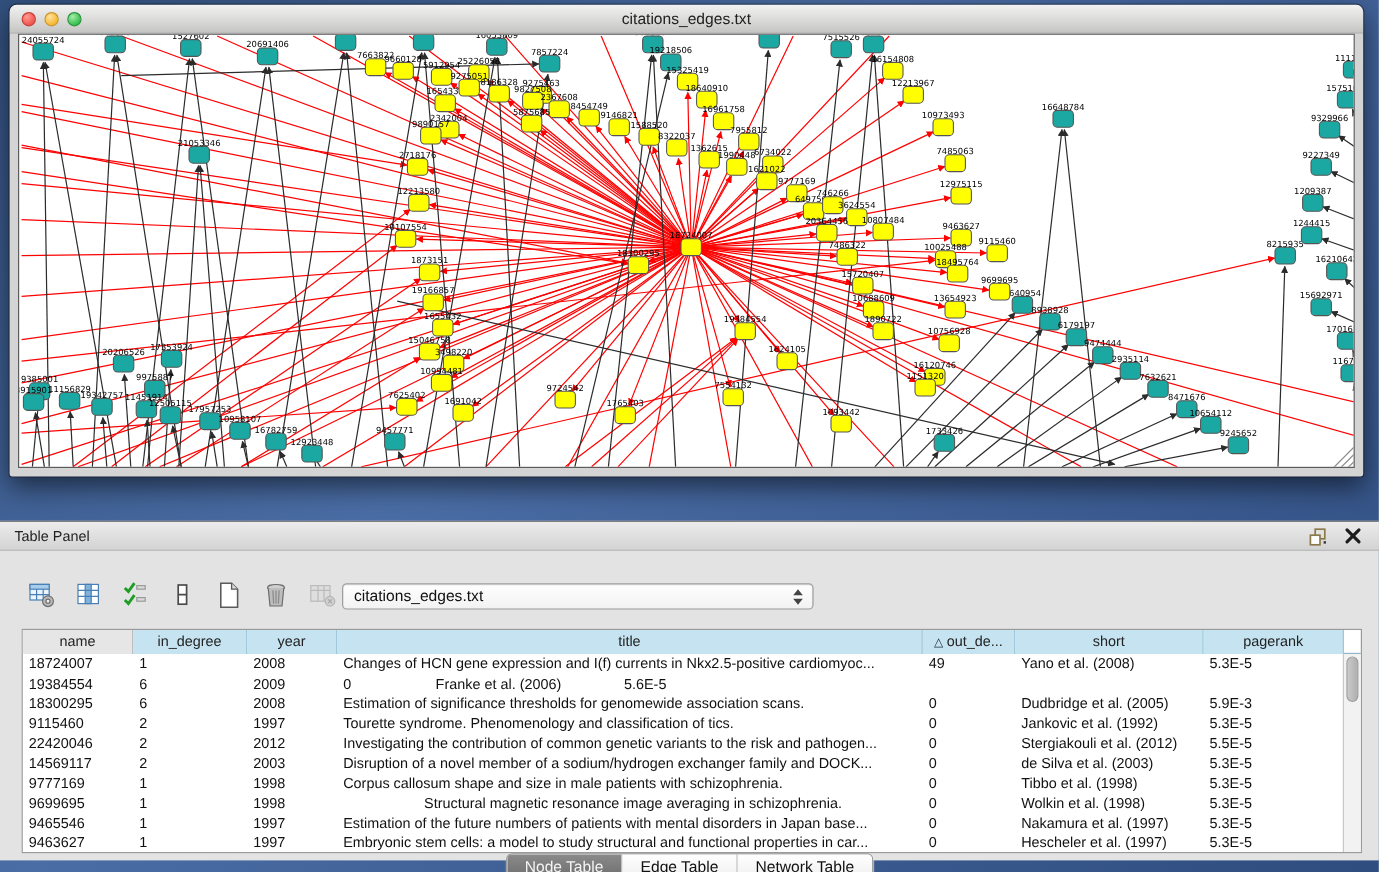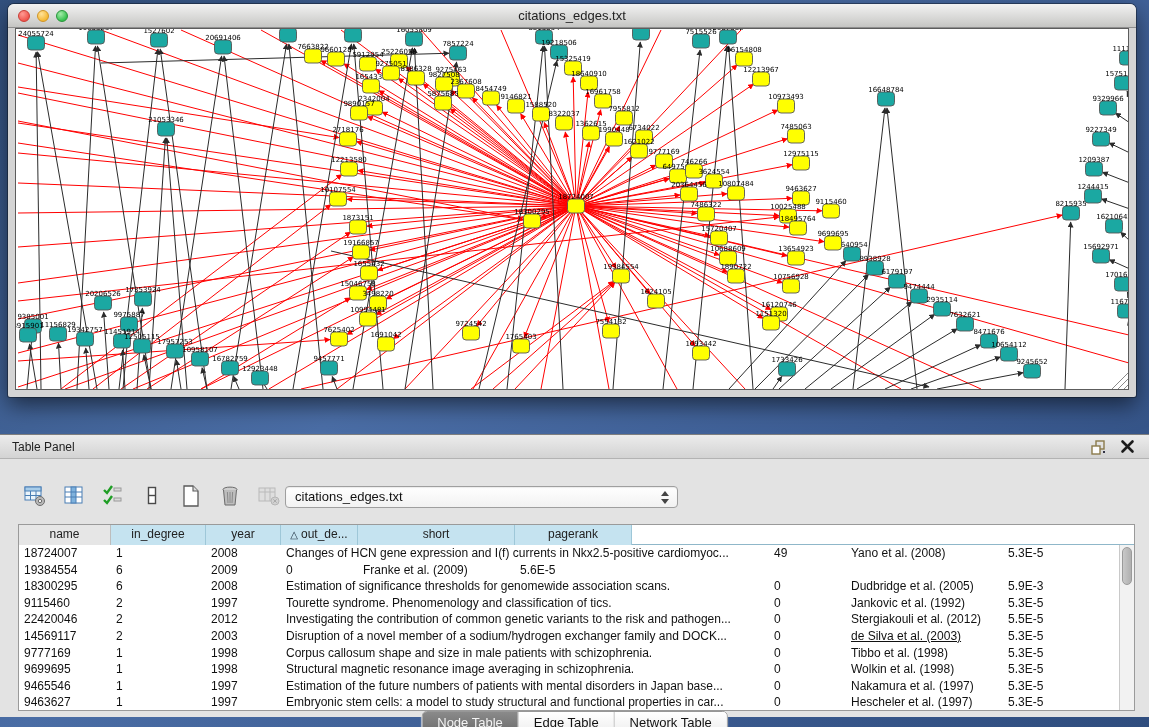--- a/index.html
+++ b/index.html
@@ -618,6 +618,7 @@
           <div class="th first" style="width: 92px;">name</div>
           <div class="th" style="width: 95px;">in_degree</div>
           <div class="th" style="width: 75px;">year</div>
+          <div class="th" style="width: 488px;">title</div>
           <div class="th" style="width: 77px;"><span class="sortglyph">△</span>out_de...</div>
           <div class="th" style="width: 157px;">short</div>
           <div class="th" style="width: 117px;">pagerank</div>

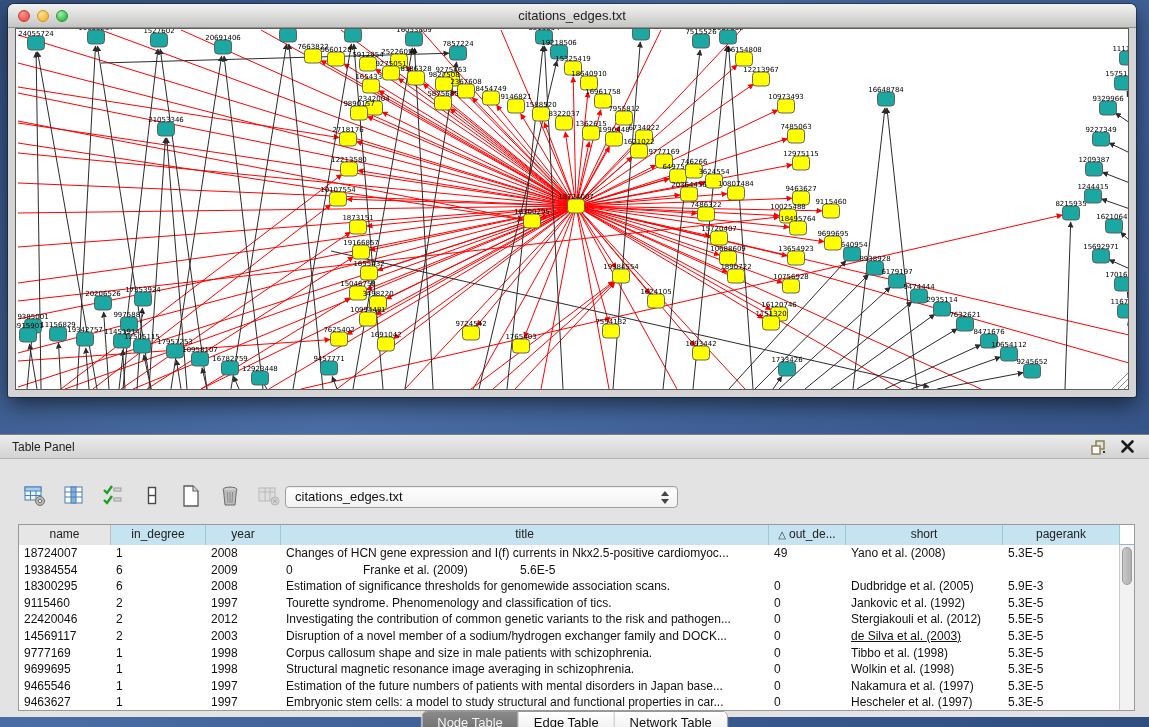--- a/index.html
+++ b/index.html
@@ -638,7 +638,7 @@
             <div class="td" style="width: 95px;">6</div>
             <div class="td" style="width: 75px;">2009</div>
             <div class="td" style="width: 77px;">0</div>
-            <div class="td" style="width: 157px;">Franke et al. (2009)</div>
+            <div class="td" style="width: 157px;">Franke et al. (2006)</div>
             <div class="td" style="width: 117px;">5.6E-5</div>
           </div>
           <div class="trow">

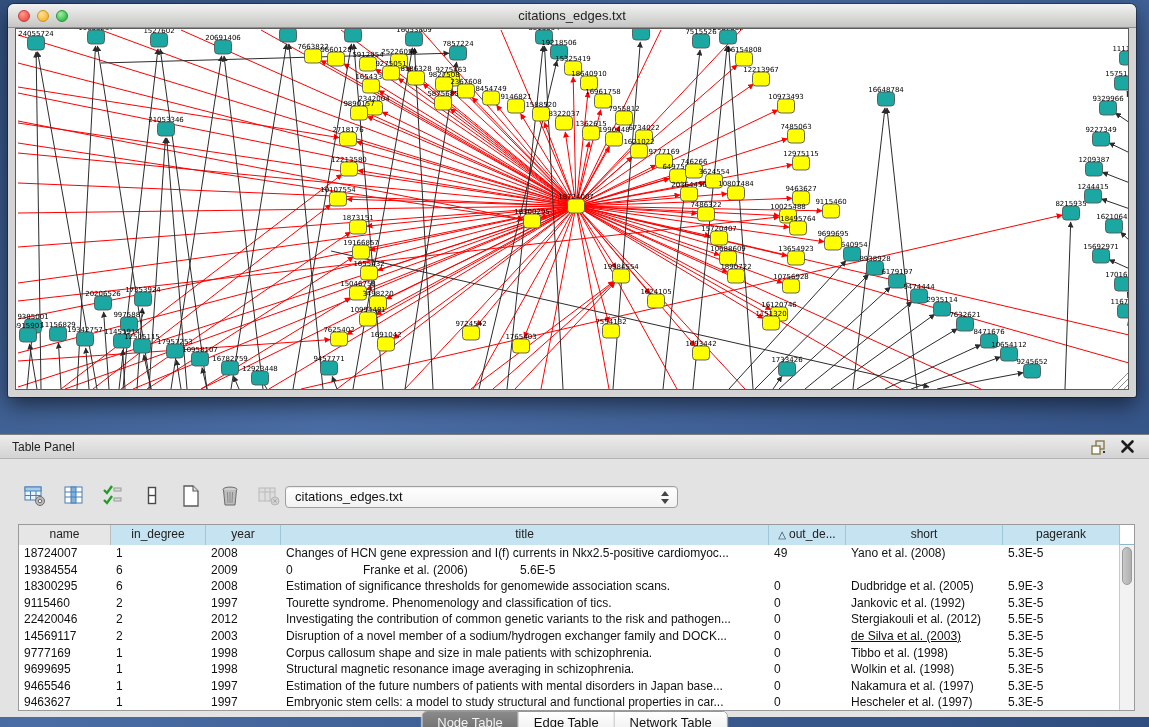--- a/index.html
+++ b/index.html
@@ -674,7 +674,7 @@
             <div class="td" style="width: 75px;">2003</div>
             <div class="td" style="width: 488px;">Disruption of a novel member of a sodium/hydrogen exchanger family and DOCK...</div>
             <div class="td" style="width: 77px;">0</div>
-            <div class="td" style="width: 157px; text-decoration: underline;">de Silva et al. (2003)</div>
+            <div class="td" style="width: 157px;">de Silva et al. (2003)</div>
             <div class="td" style="width: 117px;">5.3E-5</div>
           </div>
           <div class="trow">

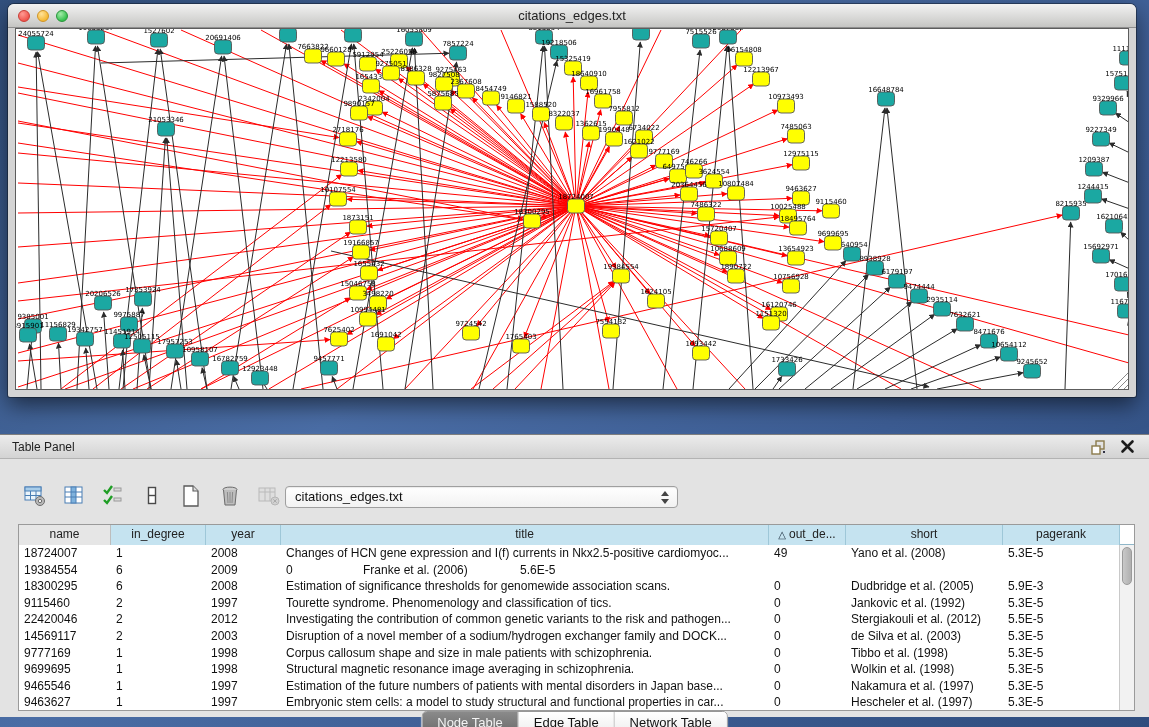--- a/index.html
+++ b/index.html
@@ -690,7 +690,7 @@
             <div class="td" style="width: 92px;">9699695</div>
             <div class="td" style="width: 95px;">1</div>
             <div class="td" style="width: 75px;">1998</div>
-            <div class="td" style="width: 488px;">Structural magnetic resonance image averaging in schizophrenia.</div>
+            <div class="td" style="width: 488px; text-align: center;">Structural magnetic resonance image averaging in schizophrenia.</div>
             <div class="td" style="width: 77px;">0</div>
             <div class="td" style="width: 157px;">Wolkin et al. (1998)</div>
             <div class="td" style="width: 117px;">5.3E-5</div>

